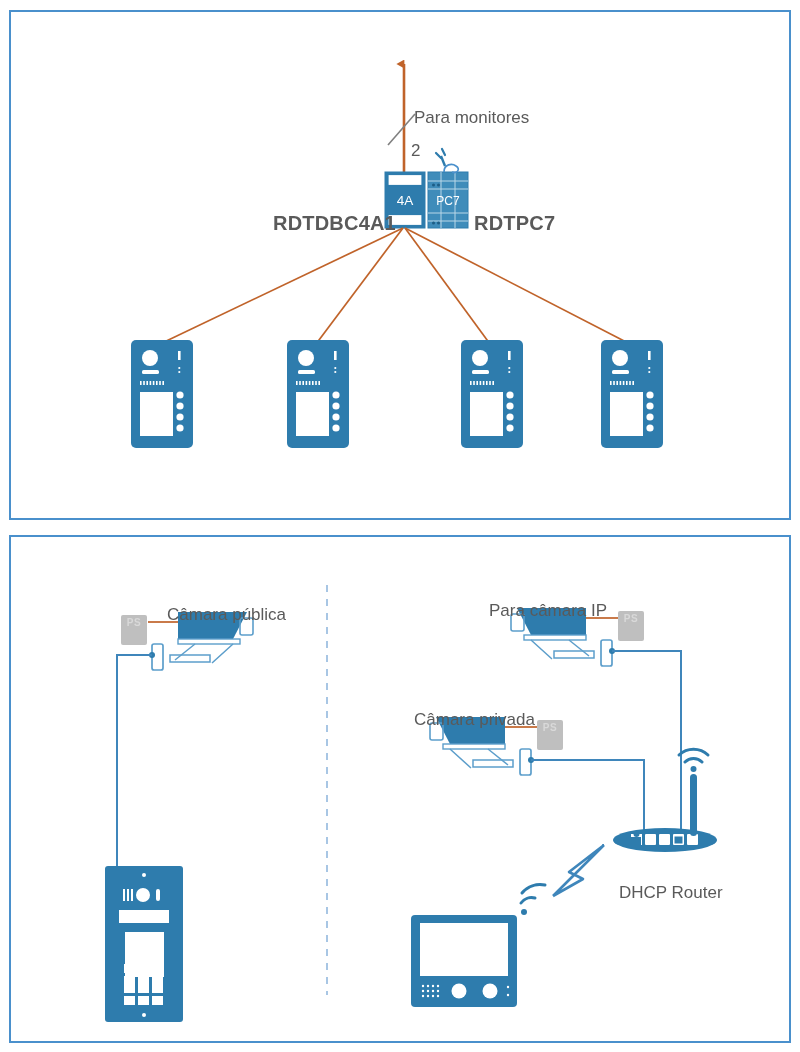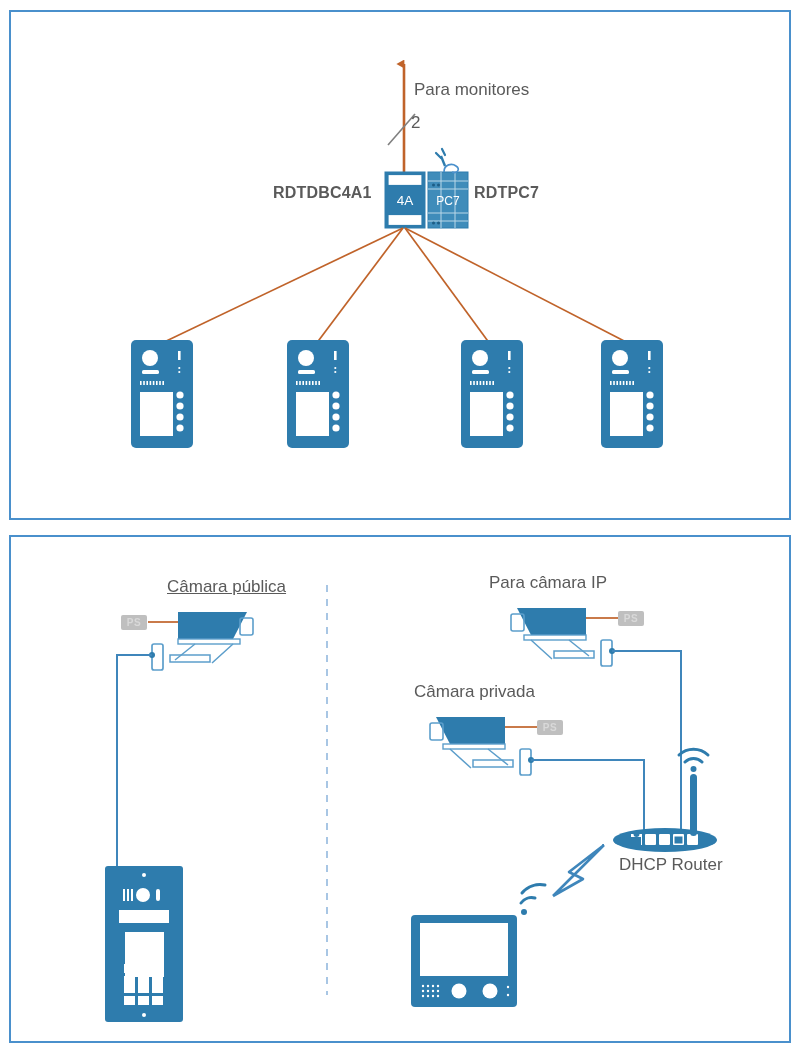--- a/index.html
+++ b/index.html
@@ -50,6 +50,7 @@
     position: absolute;
     color: #5a5a5a;
     white-space: nowrap;
+    margin-top: 28px;
   }
   .lbl-bold {
     font-weight: bold;

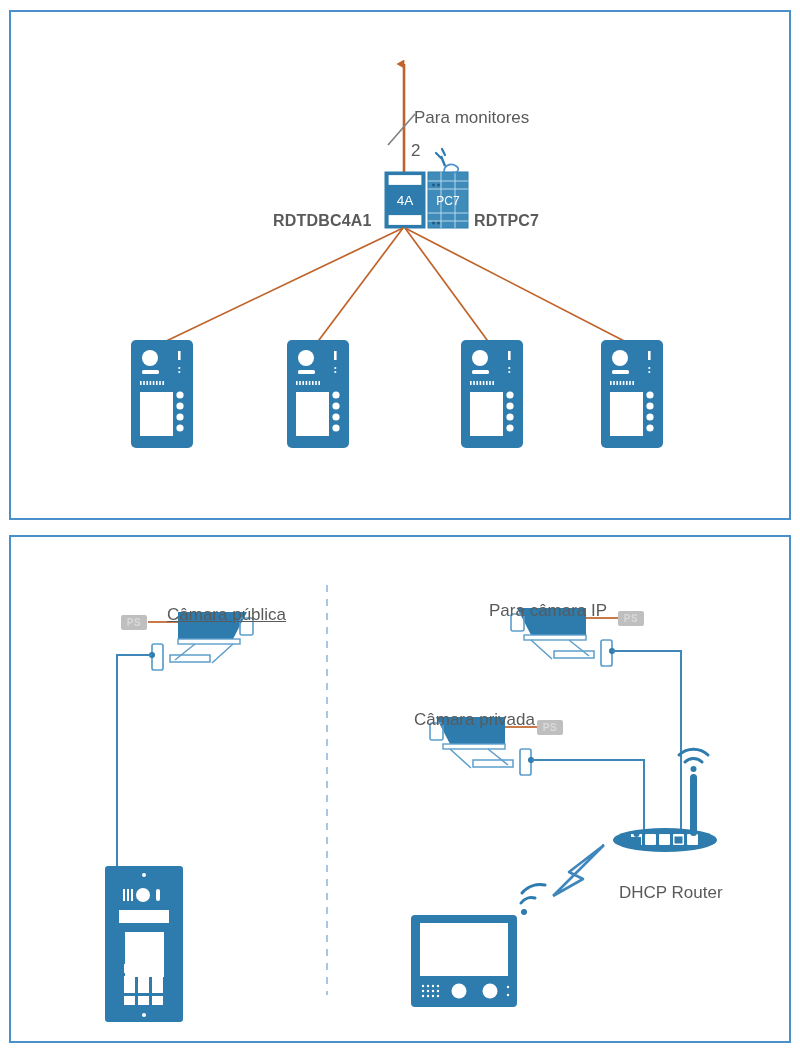--- a/index.html
+++ b/index.html
@@ -54,7 +54,7 @@
   }
   .lbl-bold {
     font-weight: bold;
-    font-size: 16px;
+    font-size: 20px;
     letter-spacing: .2px;
   }
   .lbl-reg {

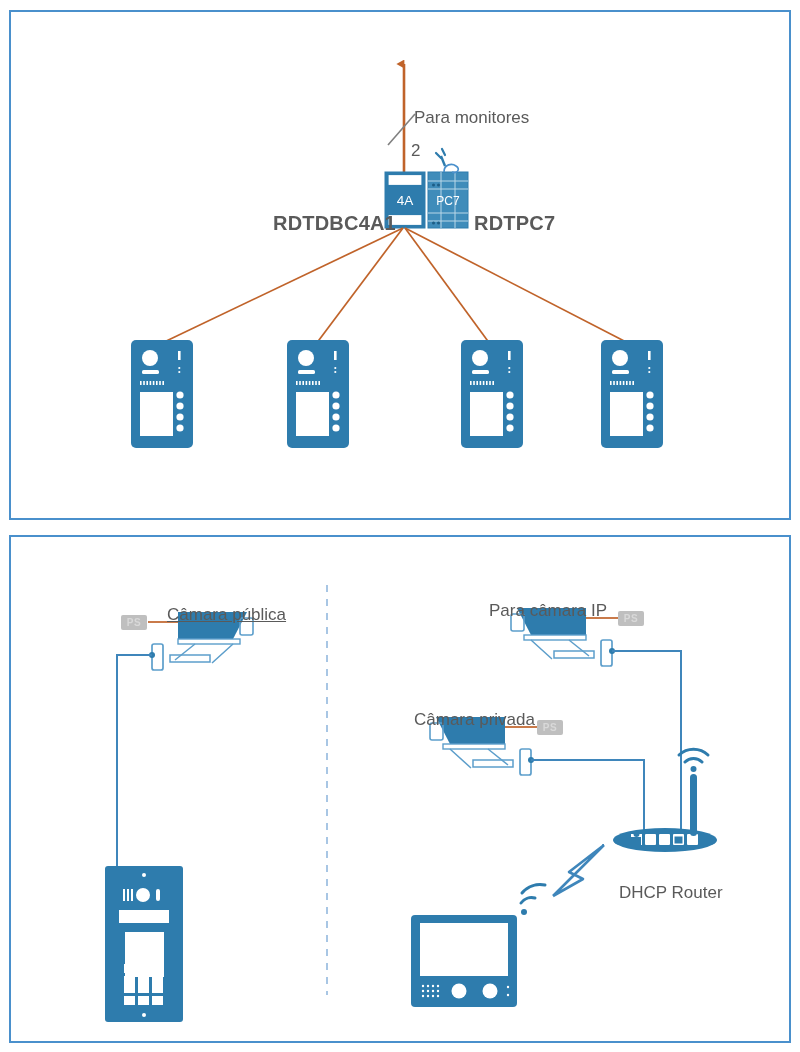--- a/index.html
+++ b/index.html
@@ -71,7 +71,7 @@
     text-align: center;
     line-height: 15px;
     width: 26px;
-    height: 15px;
+    height: 30px;
     letter-spacing: .5px;
   }
 </style>

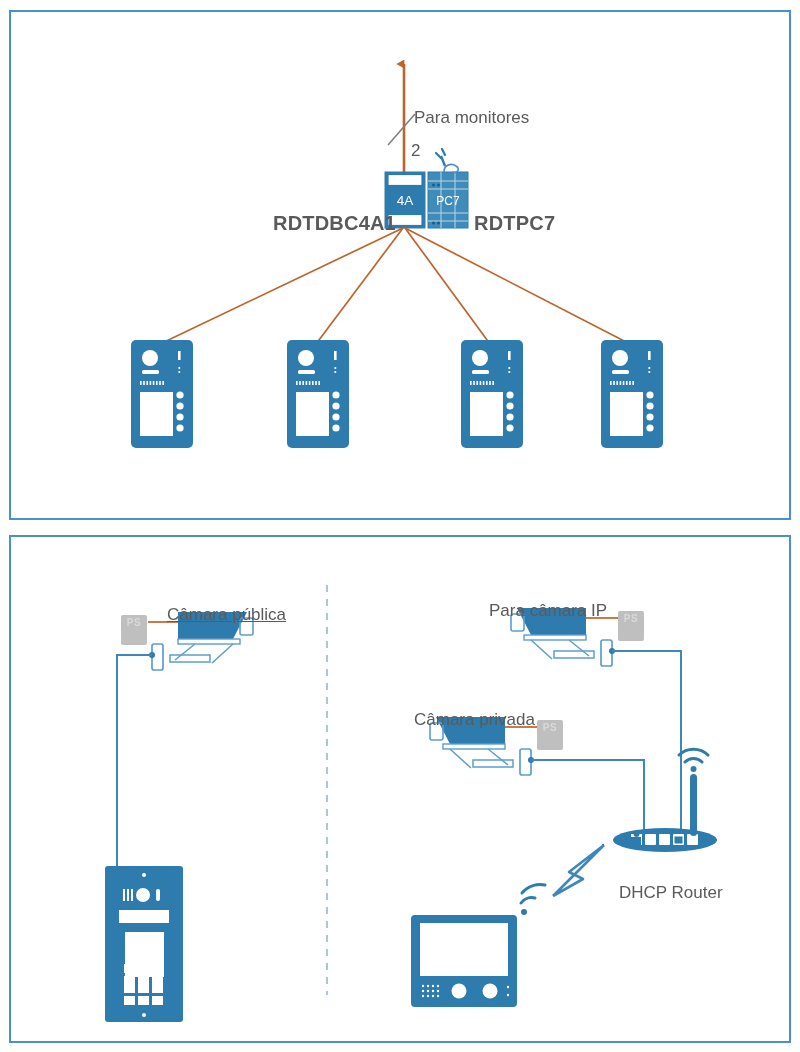--- a/index.html
+++ b/index.html
@@ -356,7 +356,7 @@
 
   <div class="lbl lbl-bold" style="left:474px; top:184px;">RDTPC7</div>
 
-  <div class="lbl lbl-reg" style="left:167px; top:577px;text-decoration:underline;">Câmara pública</div>
+  <div class="lbl lbl-reg" style="left:167px; top:577px;">Câmara pública</div>
 
   <div class="lbl lbl-reg" style="left:489px; top:573px;">Para câmara IP</div>
 

